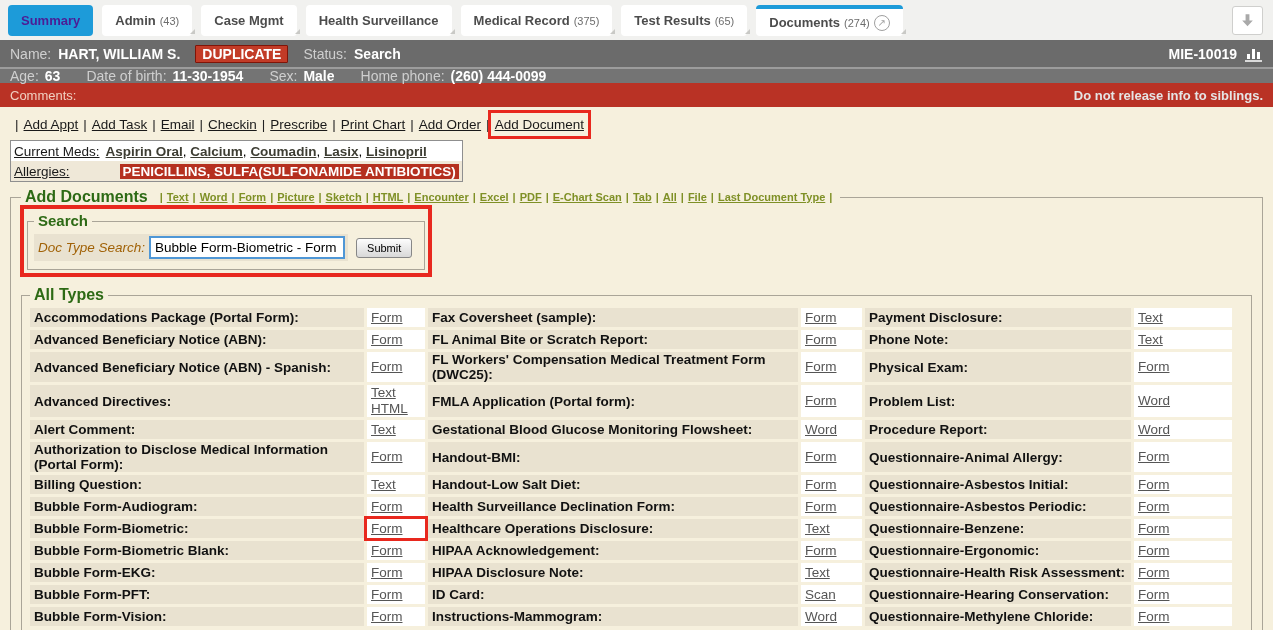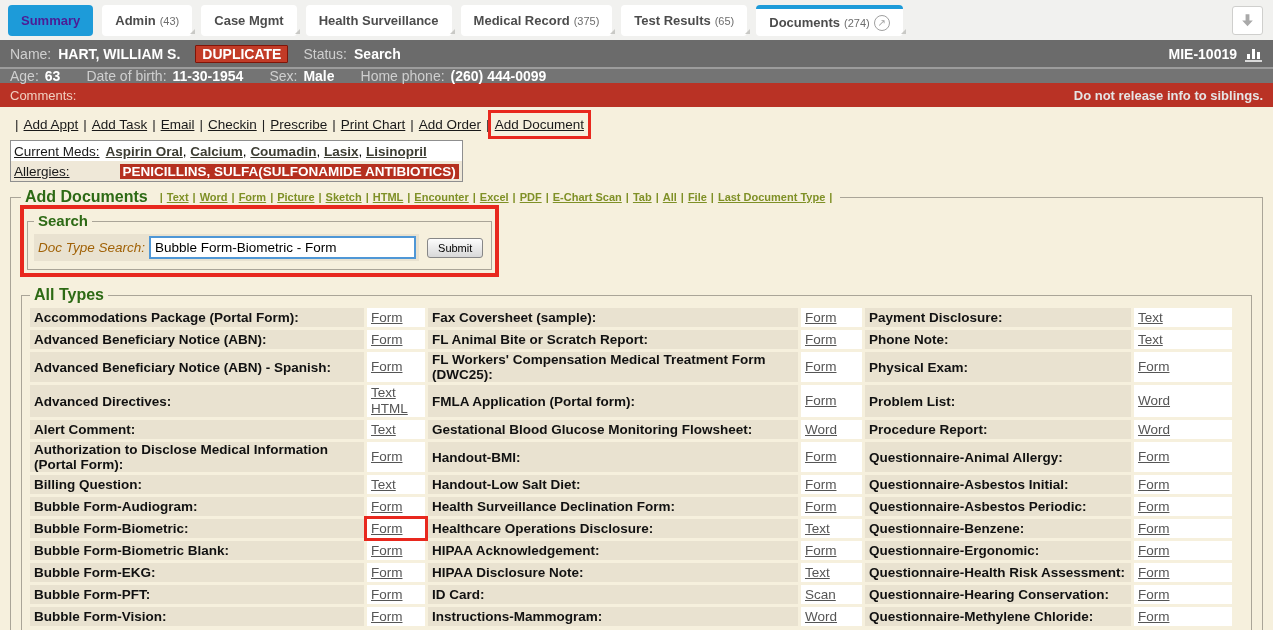--- a/index.html
+++ b/index.html
@@ -70,7 +70,7 @@
   .search-row { display:flex; align-items:center; }
   .search-label-wrap { background:#e9e2d0; display:flex; align-items:center; padding:2px 3px 2px 4px; }
   .search-label-wrap label { font-size:13.5px; color:#a16207; margin-right:4px; white-space:nowrap;font-style:italic; }
-  .search-input { width:267px; height:23px; border:2px solid #4f97d6; font-size:13.5px;
+  .search-input { width:196px; height:23px; border:2px solid #4f97d6; font-size:13.5px;
                   padding:1px 4px; font-family:"Liberation Sans", sans-serif; }
   .submit-btn { margin-left:8px; font-size:11px; padding:3px 10px;
                 background:linear-gradient(#fdfdfd,#d8d8d8); border:1px solid #878787;

